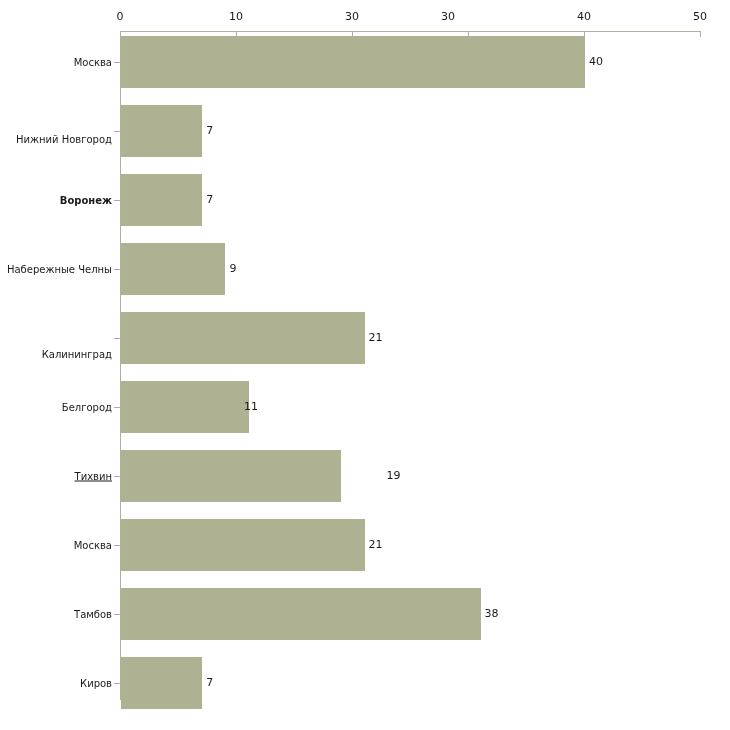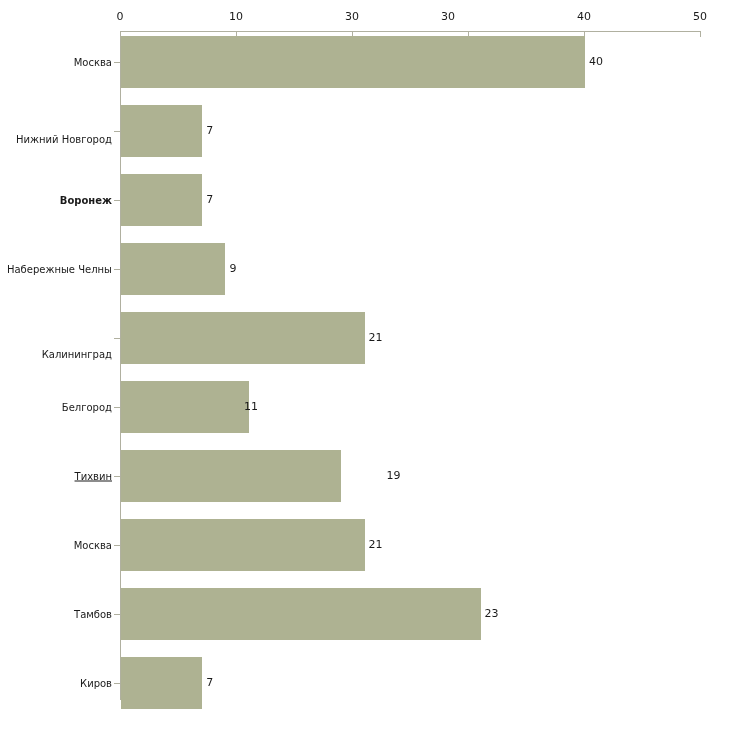--- a/index.html
+++ b/index.html
@@ -171,7 +171,7 @@
         <div class="bar" title="Тамбов: 31" style="top: 588px; width: 359.6px; background: rgb(174, 178, 146);"></div>
         <div class="ytick" style="top: 614px;"></div>
         <div class="cat-label" style="top: 614px; margin-left: 24px;">Тамбов</div>
-        <div class="bar-value" style="top: 614px; left: 484.6px;">23</div>
+        <div class="bar-value" style="top: 614px; left: 484.6px;">38</div>
       </div>
       <div>
         <div class="bar" title="Киров: 7" style="top: 657px; width: 81.2px; background: rgb(174, 178, 146);"></div>

